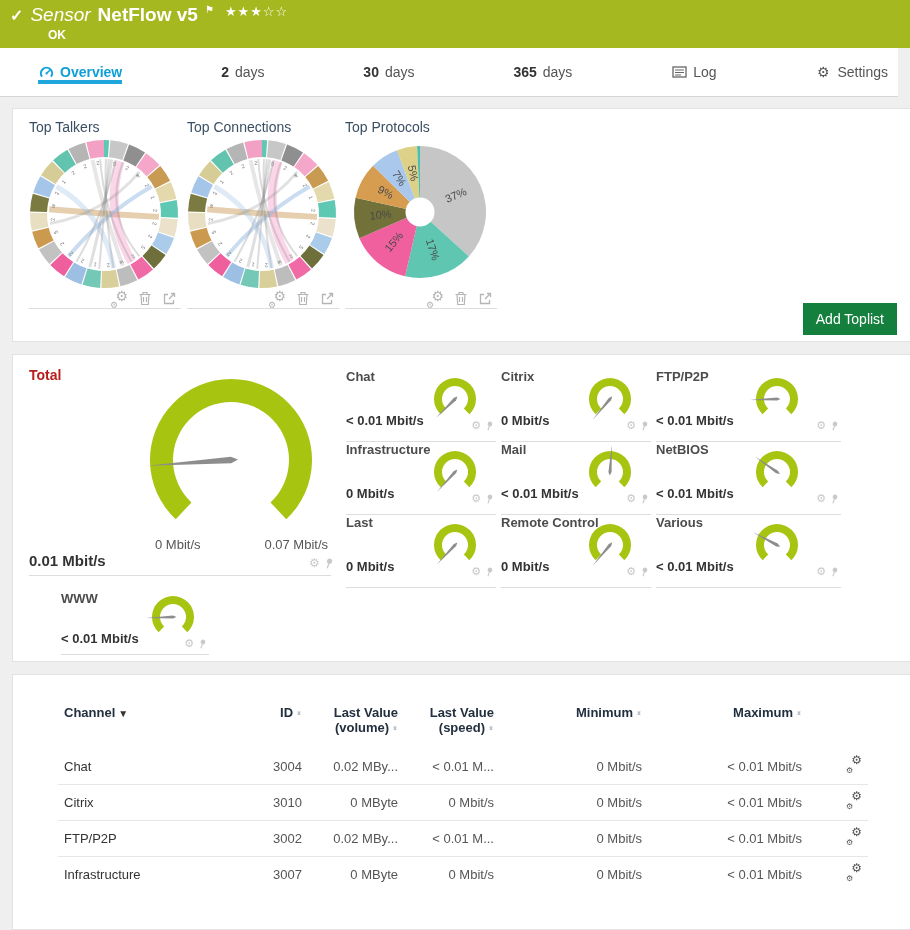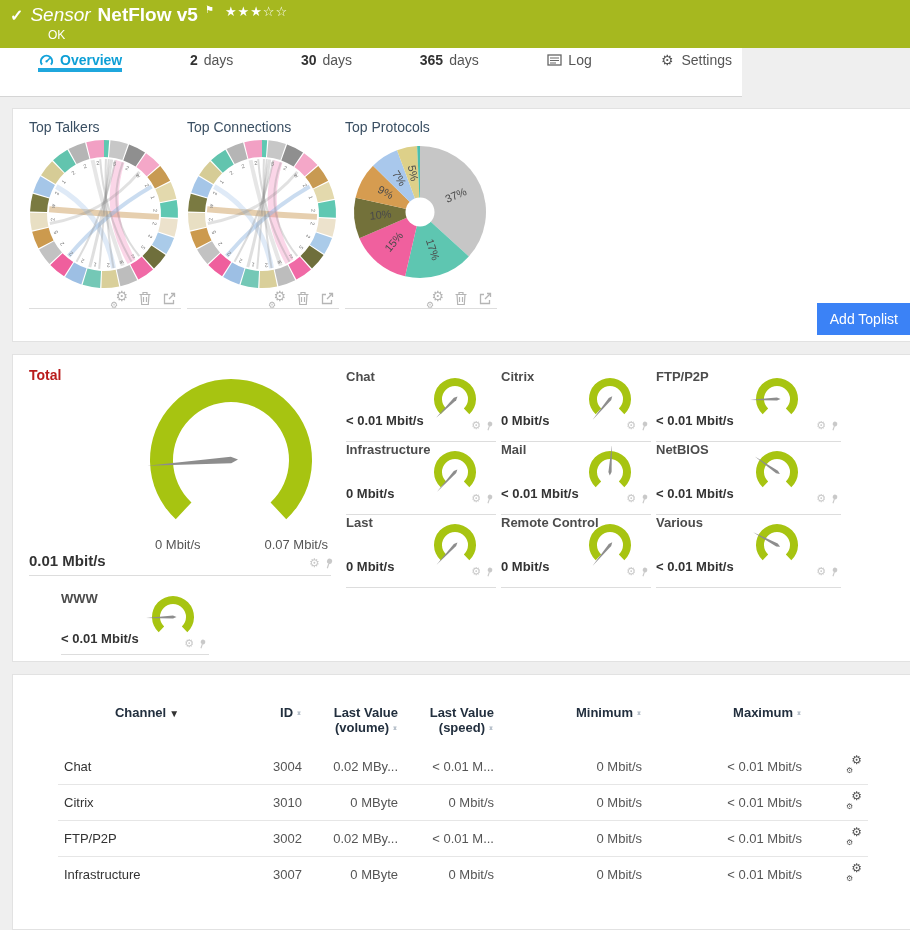--- a/index.html
+++ b/index.html
@@ -18,7 +18,7 @@
   .gb-name { font-weight:bold; font-size:19px; }
   .gb-flag { font-size:10px; position:relative; top:-6px; }
   .gb-stars { font-size:13px; letter-spacing:1px; position:relative; top:-4px; margin-left:4px; }
-  .gb-status { position:absolute; left:48px; top:28px; font-size:12px; font-weight:normal; }
+  .gb-status { position:absolute; left:48px; top:28px; font-size:12px; font-weight:bold; }
   
   .tabbar { position:absolute; left:0; top:48px; width:742px; height:49px; background:#fff;
     border-bottom:1px solid #d5d5d5; display:flex; align-items:flex-start;

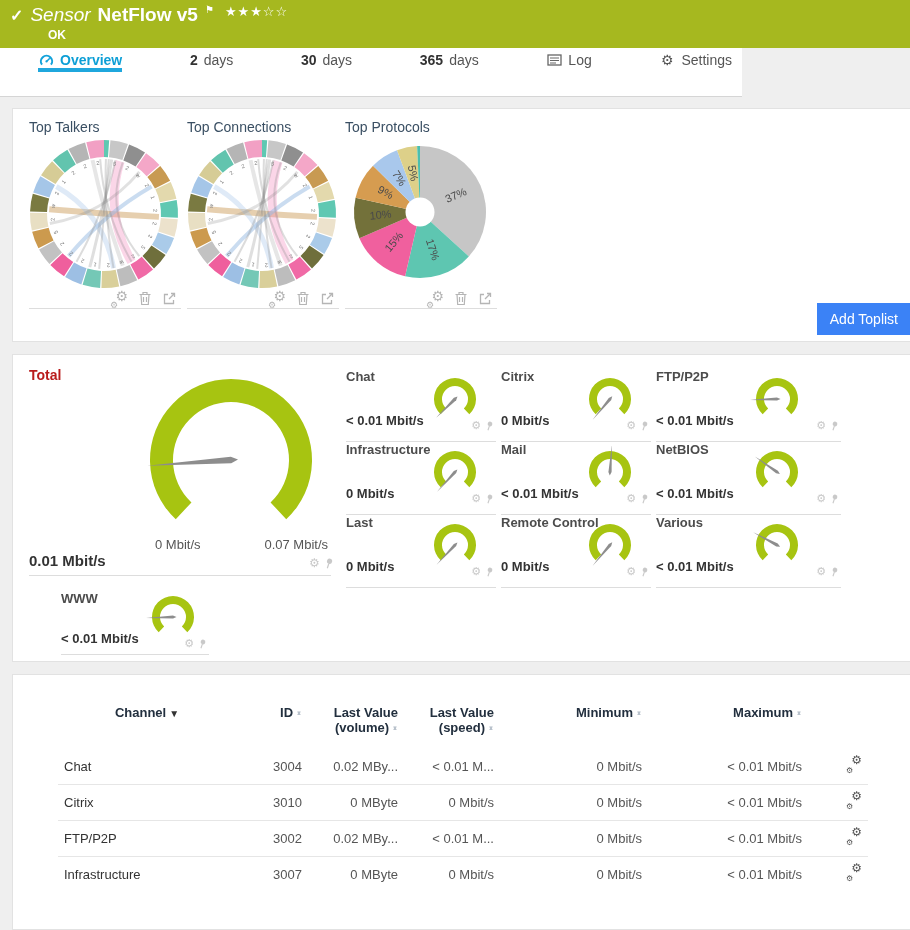--- a/index.html
+++ b/index.html
@@ -20,8 +20,8 @@
   .gb-stars { font-size:13px; letter-spacing:1px; position:relative; top:-4px; margin-left:4px; }
   .gb-status { position:absolute; left:48px; top:28px; font-size:12px; font-weight:bold; }
   
-  .tabbar { position:absolute; left:0; top:48px; width:742px; height:49px; background:#fff;
-    border-bottom:1px solid #d5d5d5; display:flex; align-items:flex-start;
+  .tabbar { position:absolute; left:0; top:48px; width:898px; height:49px; background:#fff;
+    border-bottom:1px solid #d5d5d5; display:flex; align-items:center;
     justify-content:space-between; padding:0 10px 0 38px; }
   .tab { display:flex; align-items:center; gap:6px; font-size:14px; color:#555; cursor:pointer;
     border-bottom:4px solid transparent; padding-top:4px; white-space:nowrap; }

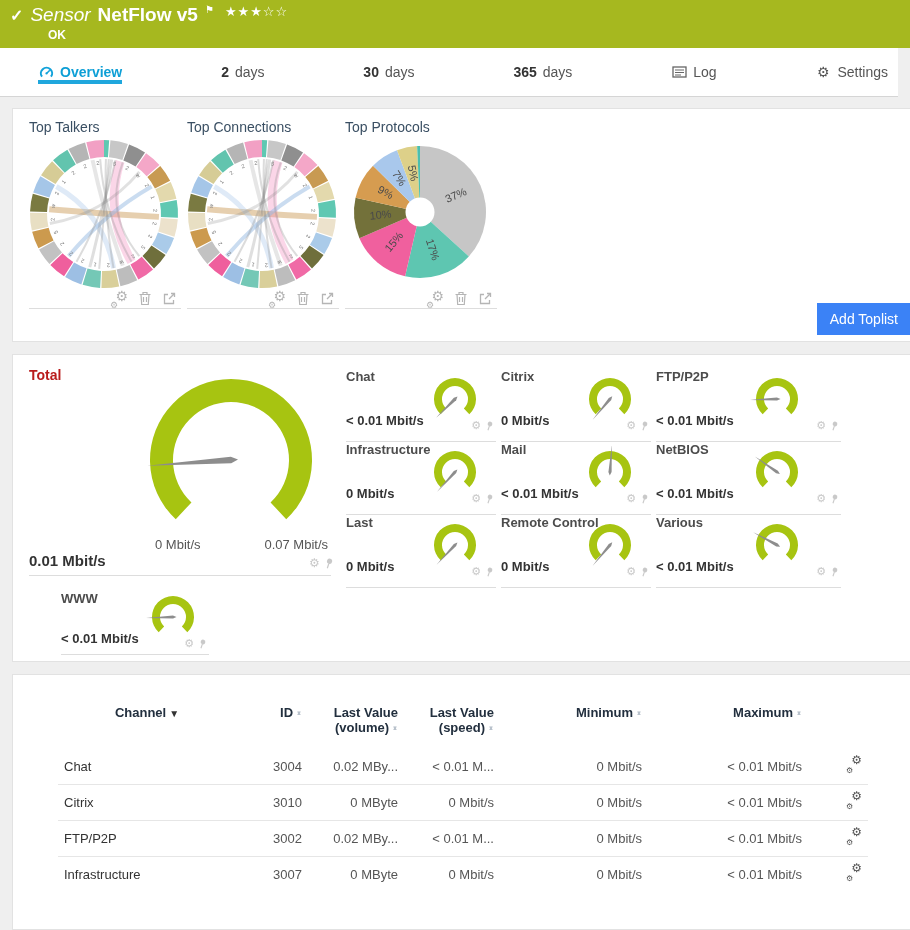--- a/index.html
+++ b/index.html
@@ -44,7 +44,7 @@
   .gears .g1 { position:absolute; right:0; top:-3px; font-size:14px; }
   .gears .g2 { position:absolute; left:0; bottom:-3px; font-size:9px; }
   .icon-btn { cursor:pointer; display:inline-flex; }
-  .add-btn { position:absolute; right:5px; bottom:6px; background:#3b82f6; color:#fff; border:none;
+  .add-btn { position:absolute; right:19px; bottom:6px; background:#15803d; color:#fff; border:none;
     font-size:14px; padding:8px 13px; cursor:pointer; font-family:inherit; }
   
   .total-label { position:absolute; left:16px; top:12px; font-size:14px; font-weight:bold; color:#b91c1c; }

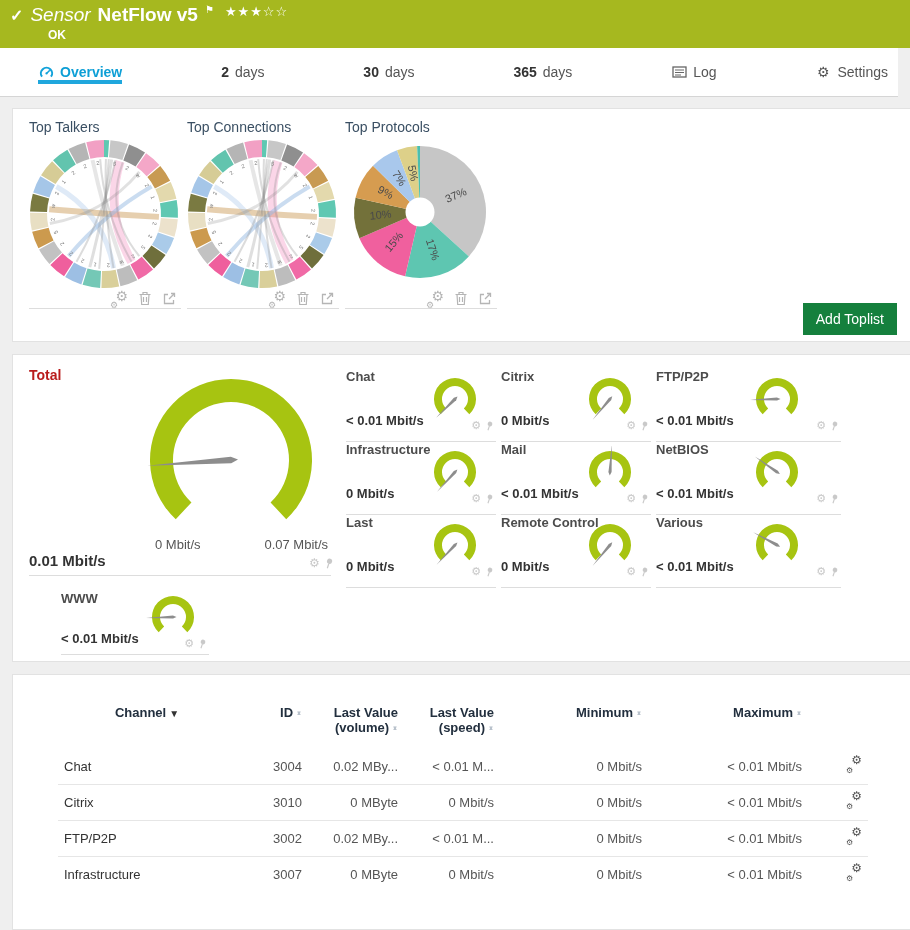--- a/index.html
+++ b/index.html
@@ -72,7 +72,7 @@
   .chan-table { border-collapse:collapse; margin:26px 0 0 45px; font-size:13px; }
   .chan-table th { text-align:right; vertical-align:top; color:#222f3e; font-size:13px;
     padding:4px 6px 14px 6px; cursor:pointer; white-space:nowrap; }
-  .chan-table th.l { text-align:center;margin-top:36px; }
+  .chan-table th.l { text-align:left;margin-top:36px; }
   .chan-table td { padding:9px 6px; border-top:1px solid #e6e6e6; text-align:right; color:#555; white-space:nowrap; }
   .chan-table td.l { text-align:left; color:#333; }
   .chan-table tr.first td { border-top:none; }

